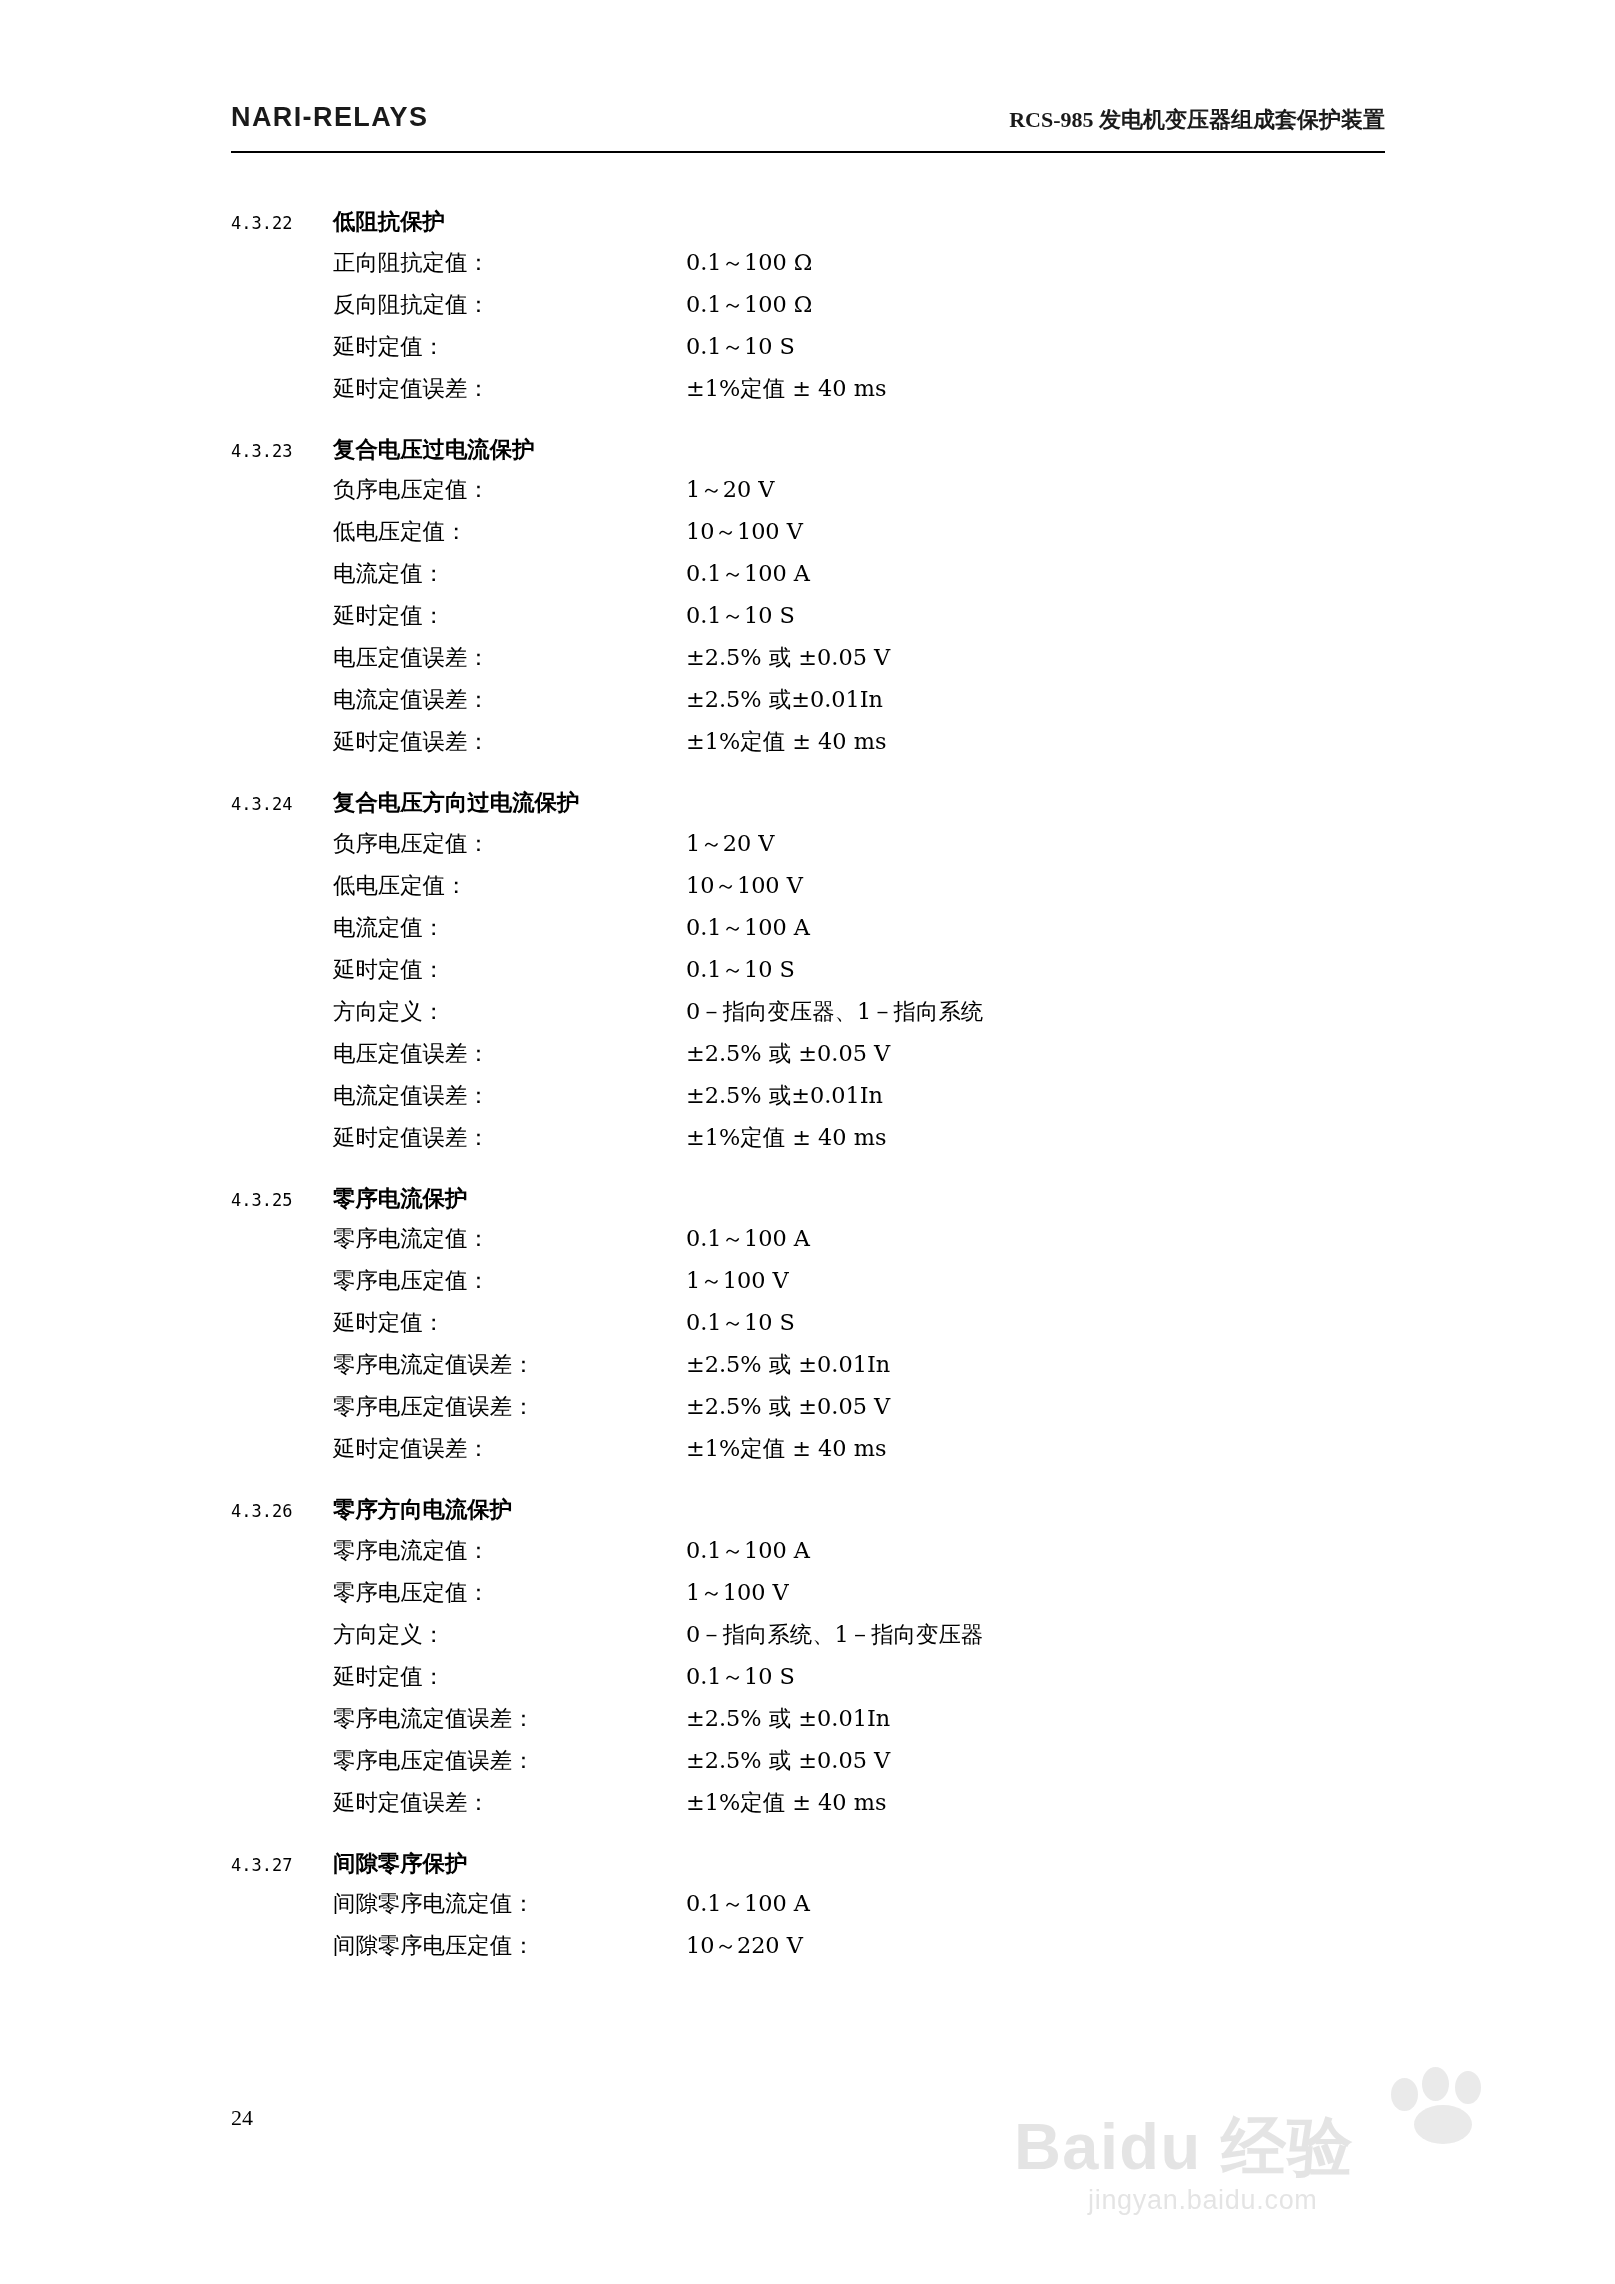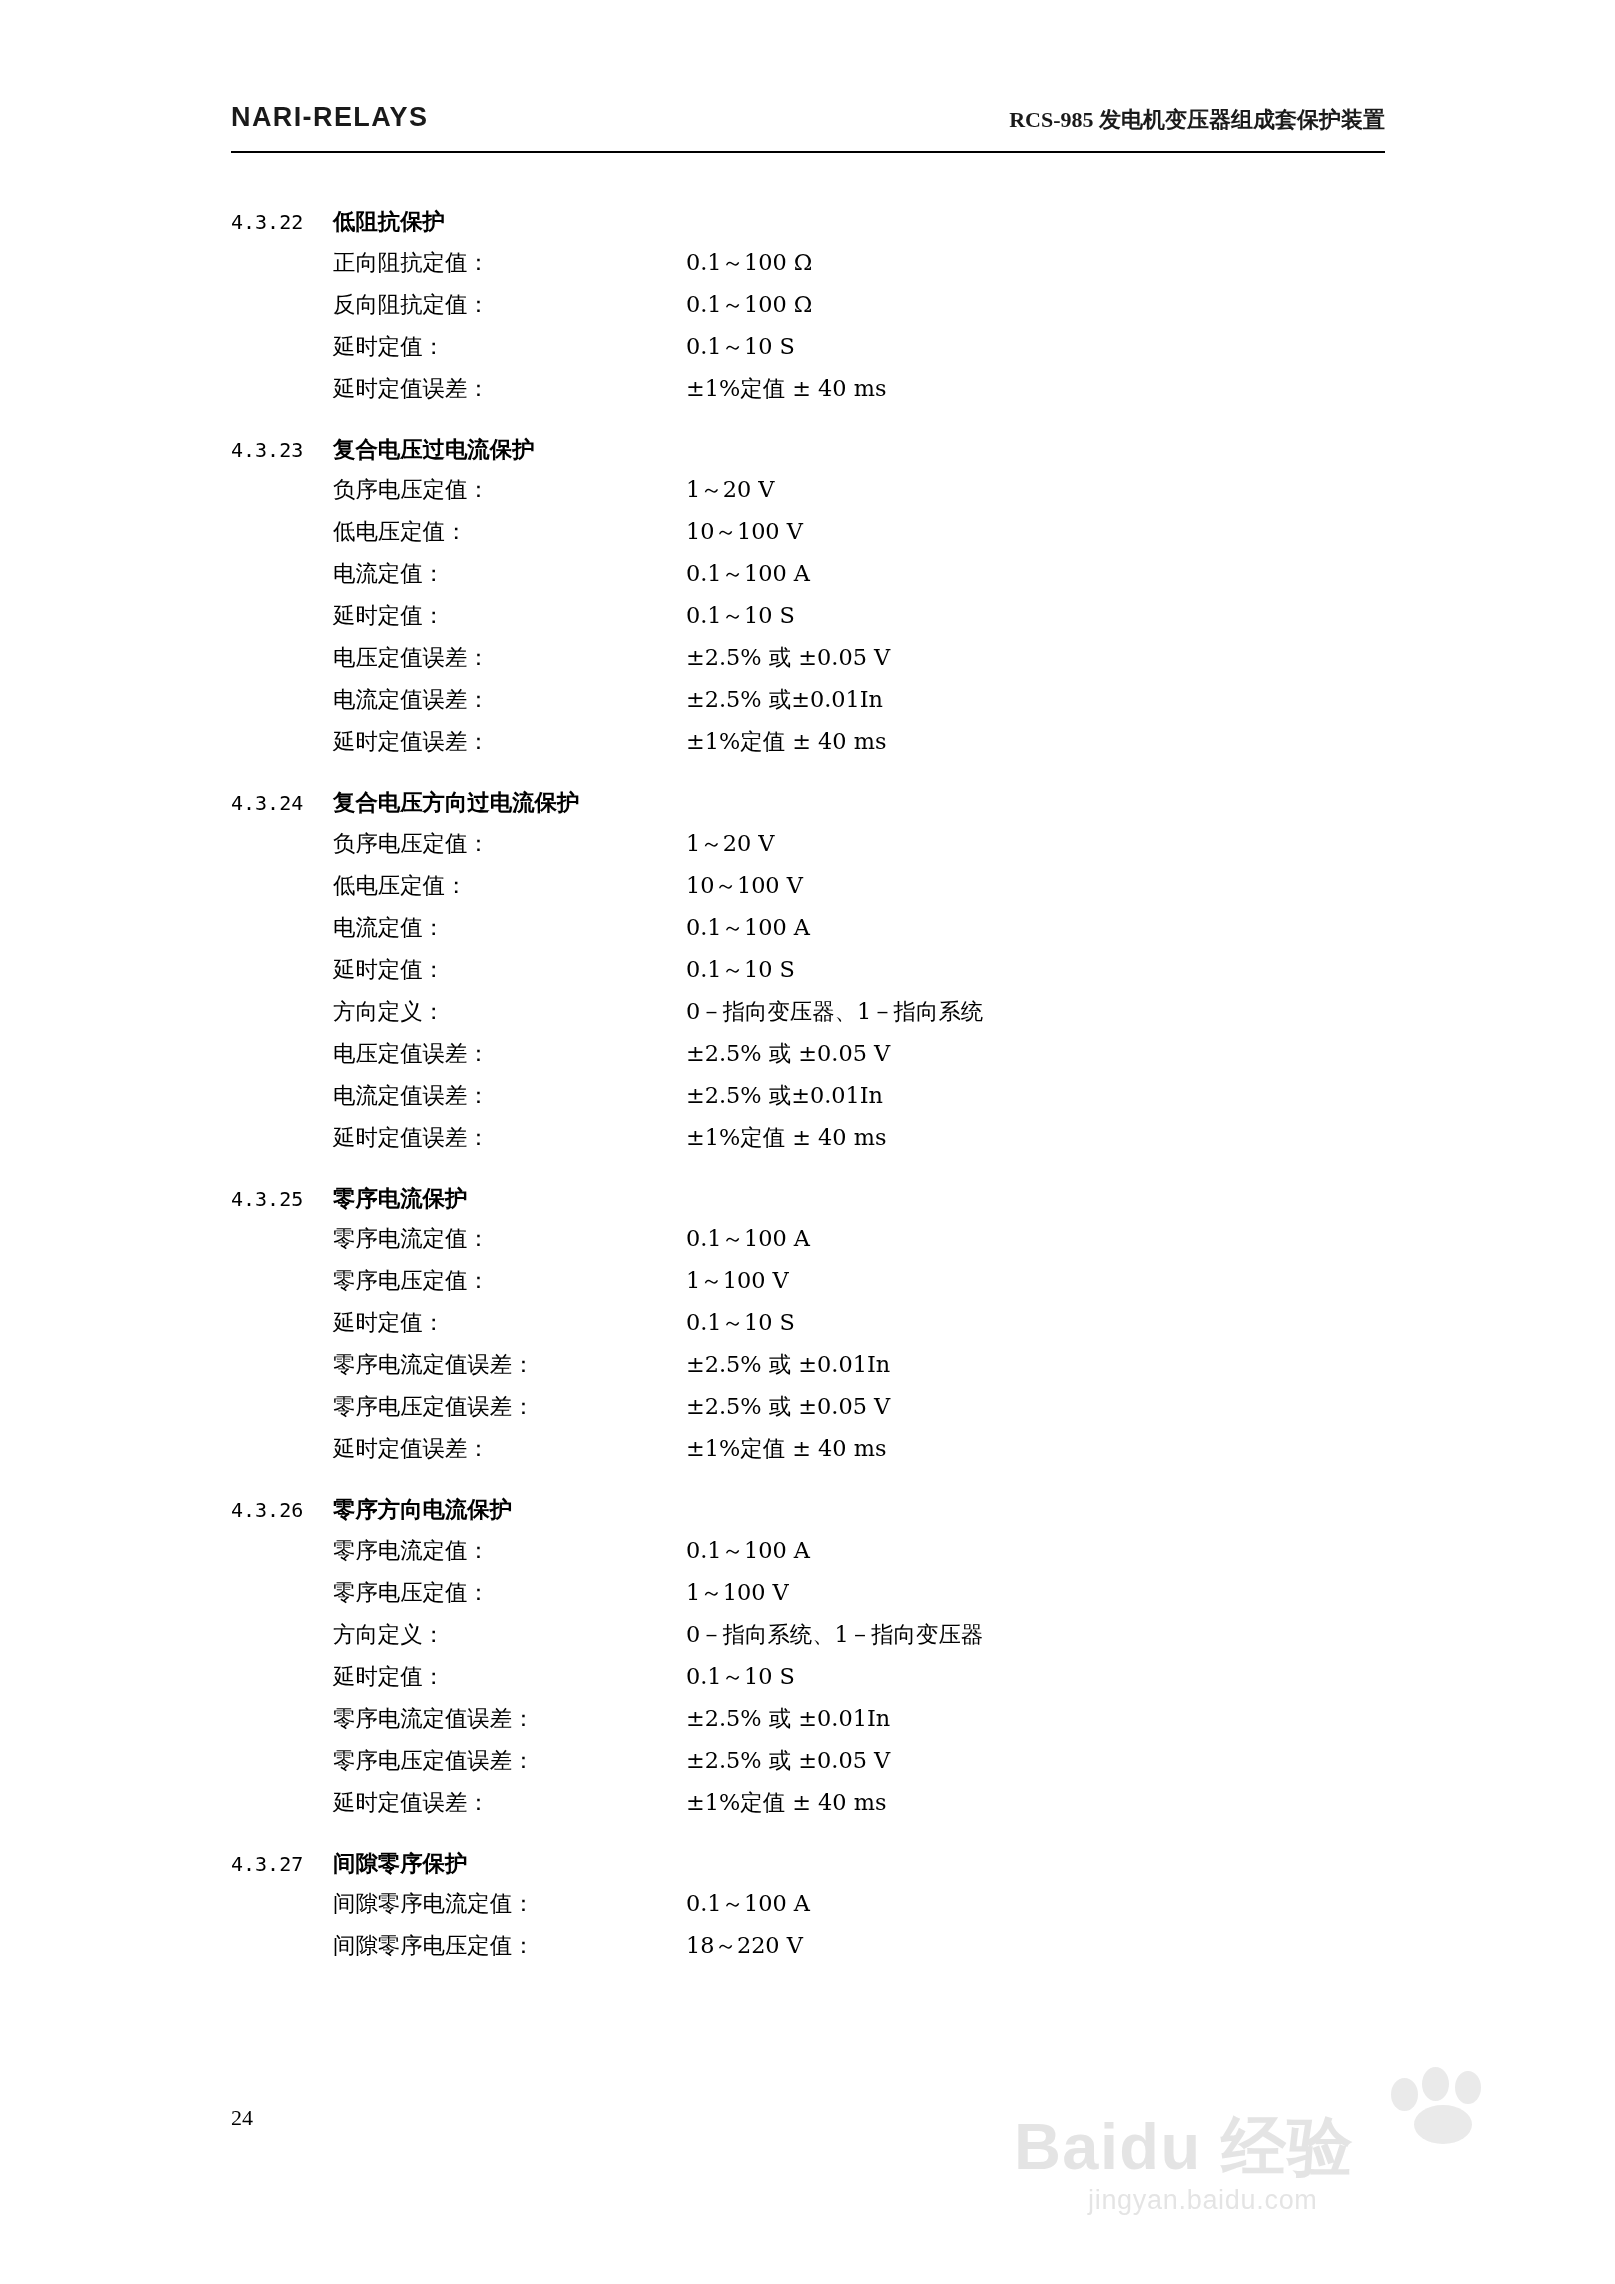--- a/index.html
+++ b/index.html
@@ -75,7 +75,7 @@
   }
   .sec-num {
     font-family: "DejaVu Sans Mono", monospace;
-    font-size: 20px;
+    font-size: 17px;
     width: 102px;
     flex: 0 0 102px;
     letter-spacing: 0px;

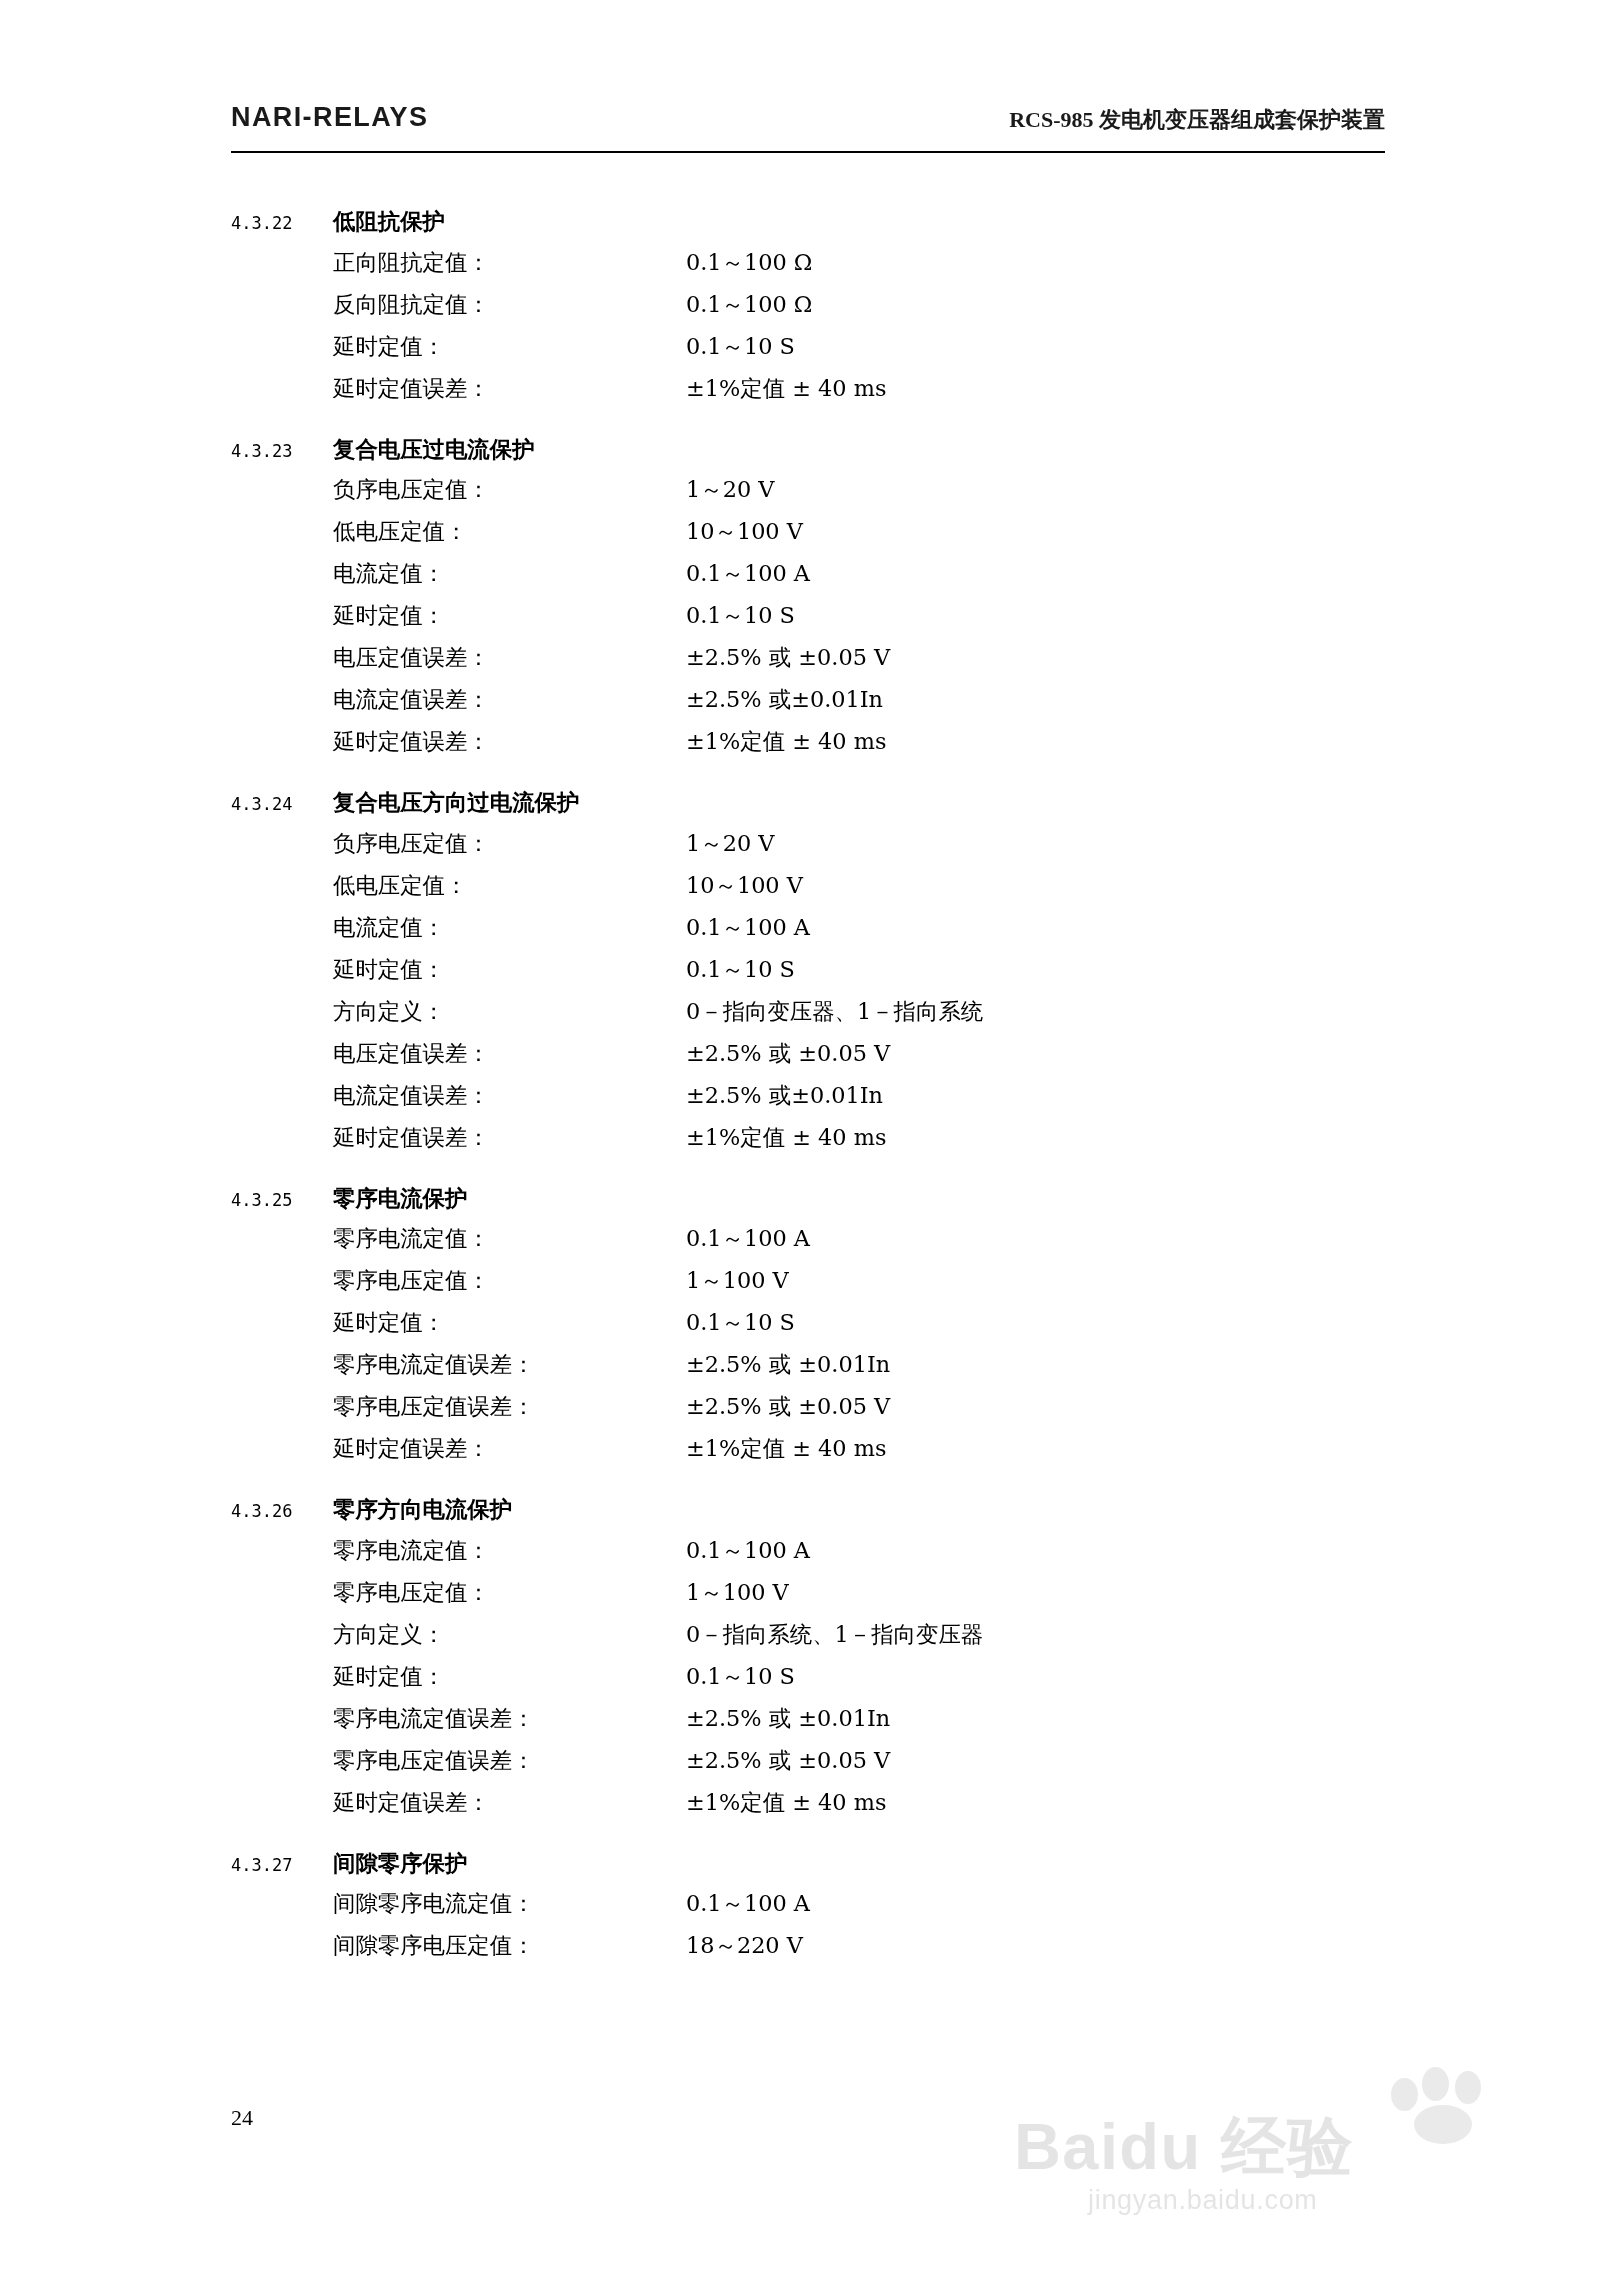--- a/index.html
+++ b/index.html
@@ -353,7 +353,7 @@
           </div>
           <div class="row">
             <div class="row-label">间隙零序电压定值：</div>
-            <div class="row-value">18～220 V</div>
+            <div class="row-value">10～220 V</div>
           </div>
         </div>
       </div>

